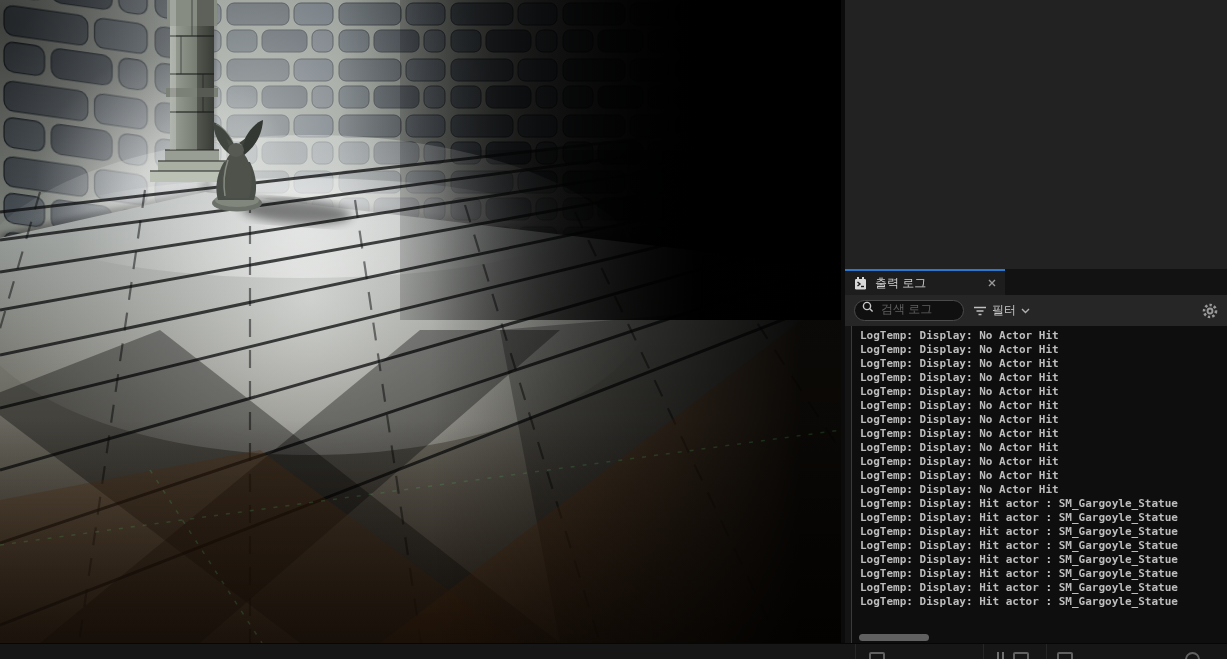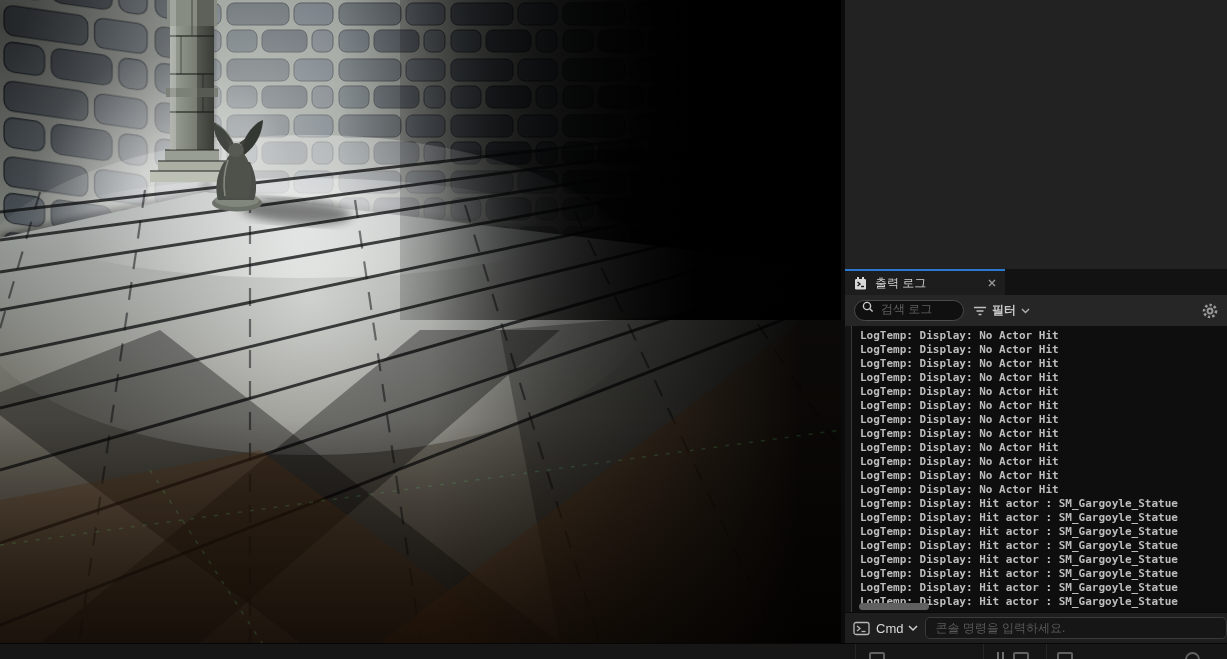--- a/index.html
+++ b/index.html
@@ -18,7 +18,7 @@
   .searchbox{width:110px;height:21px;border-radius:11px;background:#101010;border:1px solid #4a4a4a;display:flex;align-items:flex-start;padding:0 7px;gap:5px;box-sizing:border-box;}
   .searchbox input{flex:1;min-width:0;background:transparent;border:none;outline:none;color:#cccccc;font-size:12px;font-family:"Liberation Sans",sans-serif;}
   .searchbox input::placeholder{color:#606060;}
-  .filter-button{display:flex;align-items:center;gap:5px;color:#c9c9c9;font-size:12px;cursor:default;font-weight:bold;}
+  .filter-button{display:flex;align-items:center;gap:5px;color:#c9c9c9;font-size:12px;cursor:default;}
   .toolbar-spacer{flex:1;}
   .log-wrap{flex:1;background:#141414;padding:0 0 0 6px;display:flex;min-height:0;}
   .log-box{flex:1;background:#0e0e0e;border-left:1px solid #3a3a3a;position:relative;overflow:hidden;padding:3px 0 0 8px;box-sizing:border-box;}

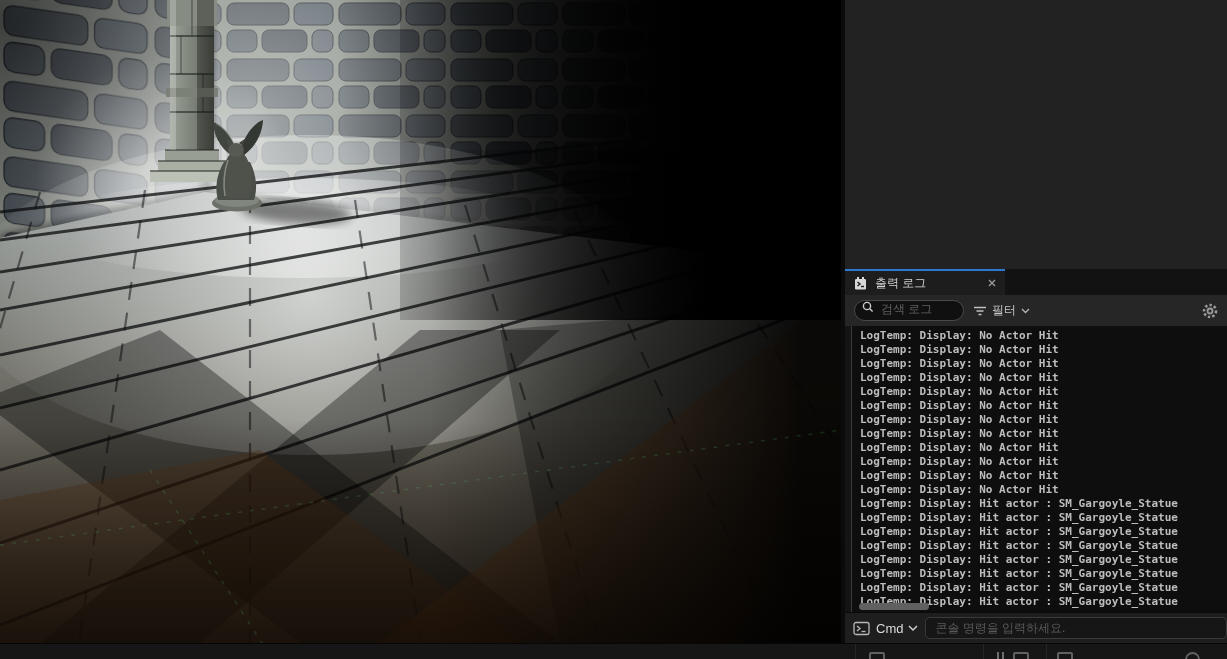--- a/index.html
+++ b/index.html
@@ -274,20 +274,6 @@
       </div>
     </div>
 
-    <div class="cmd-row">
-      <div class="cmd-chip">
-        <svg width="18" height="15" viewBox="0 0 18 15">
-          <rect x="1" y="1.5" width="15" height="12" rx="2" fill="none" stroke="#b8b8b8" stroke-width="1.3"></rect>
-          <path d="M4,5 L7,7.5 L4,10" stroke="#b8b8b8" stroke-width="1.3" fill="none"></path>
-          <path d="M8.5,10.5 h4" stroke="#b8b8b8" stroke-width="1.3"></path>
-        </svg>
-        <span>Cmd</span>
-        <svg width="10" height="7" viewBox="0 0 10 7">
-          <path d="M1,1 L5,5 L9,1" stroke="#cfcfcf" stroke-width="1.5" fill="none"></path>
-        </svg>
-      </div>
-      <input type="text" class="cmd-input" placeholder="콘솔 명령을 입력하세요." style="">
-    </div>
   </div>
 
   <div class="status-bar">

